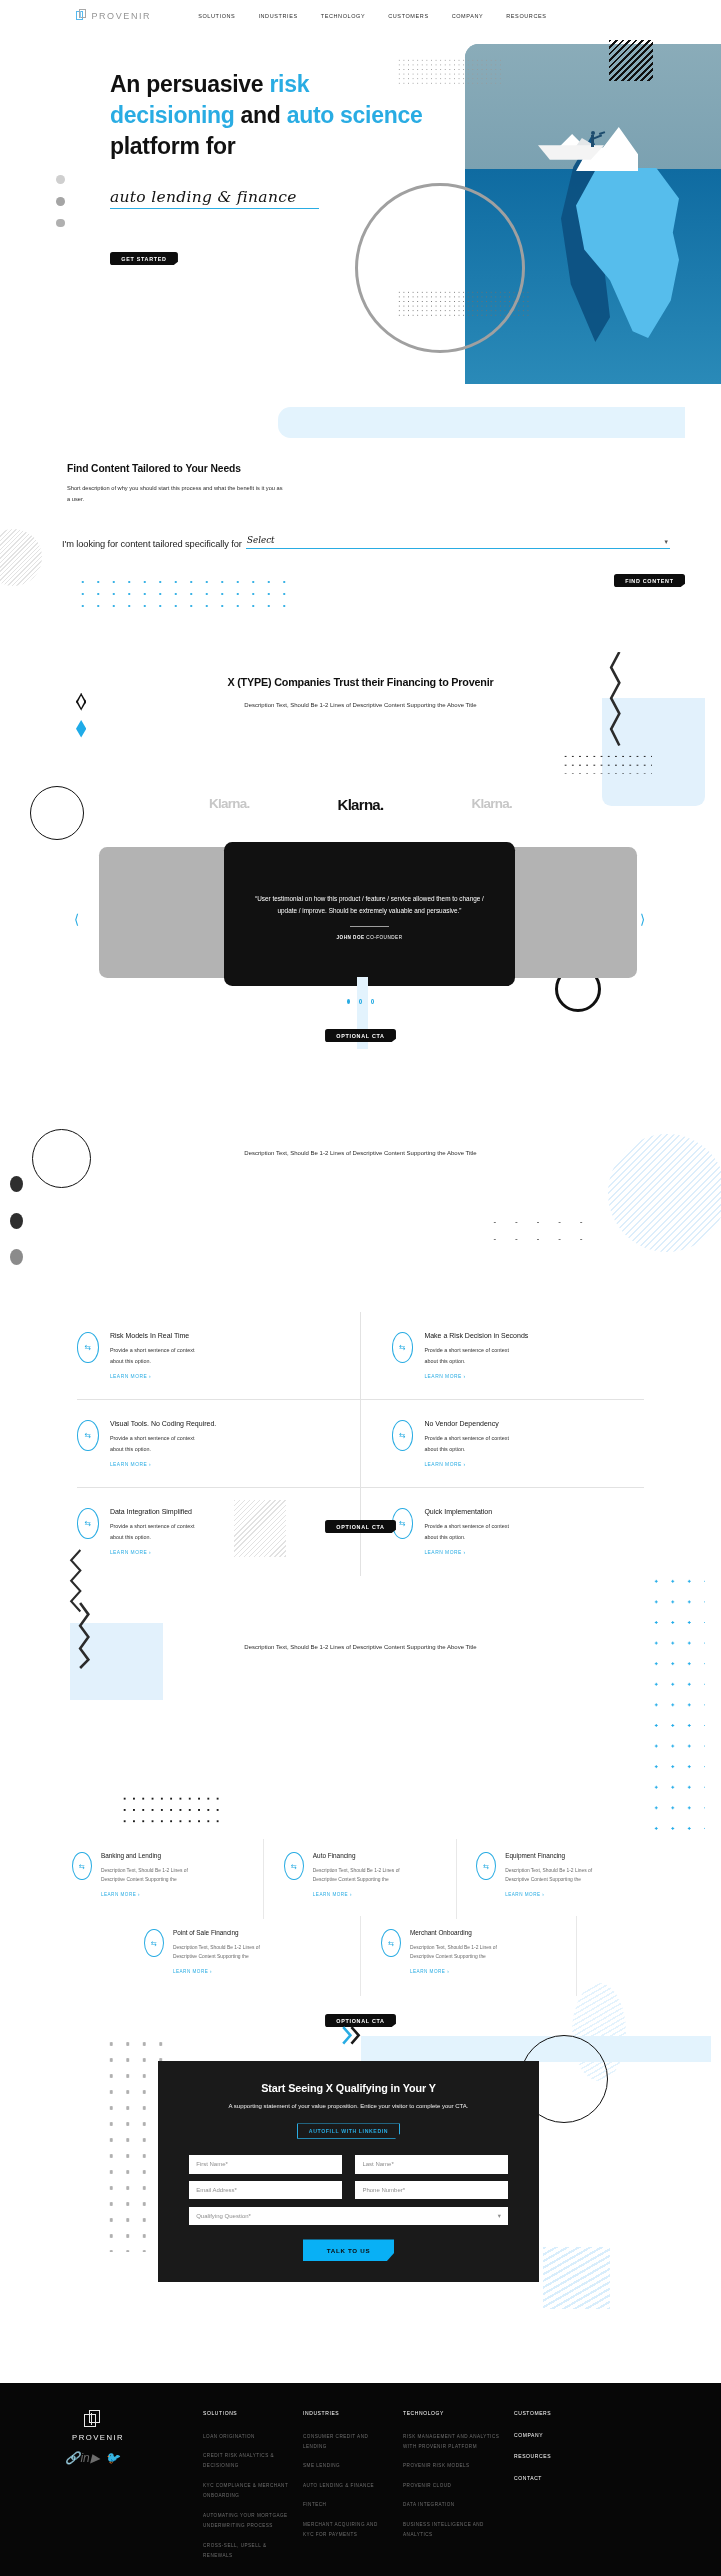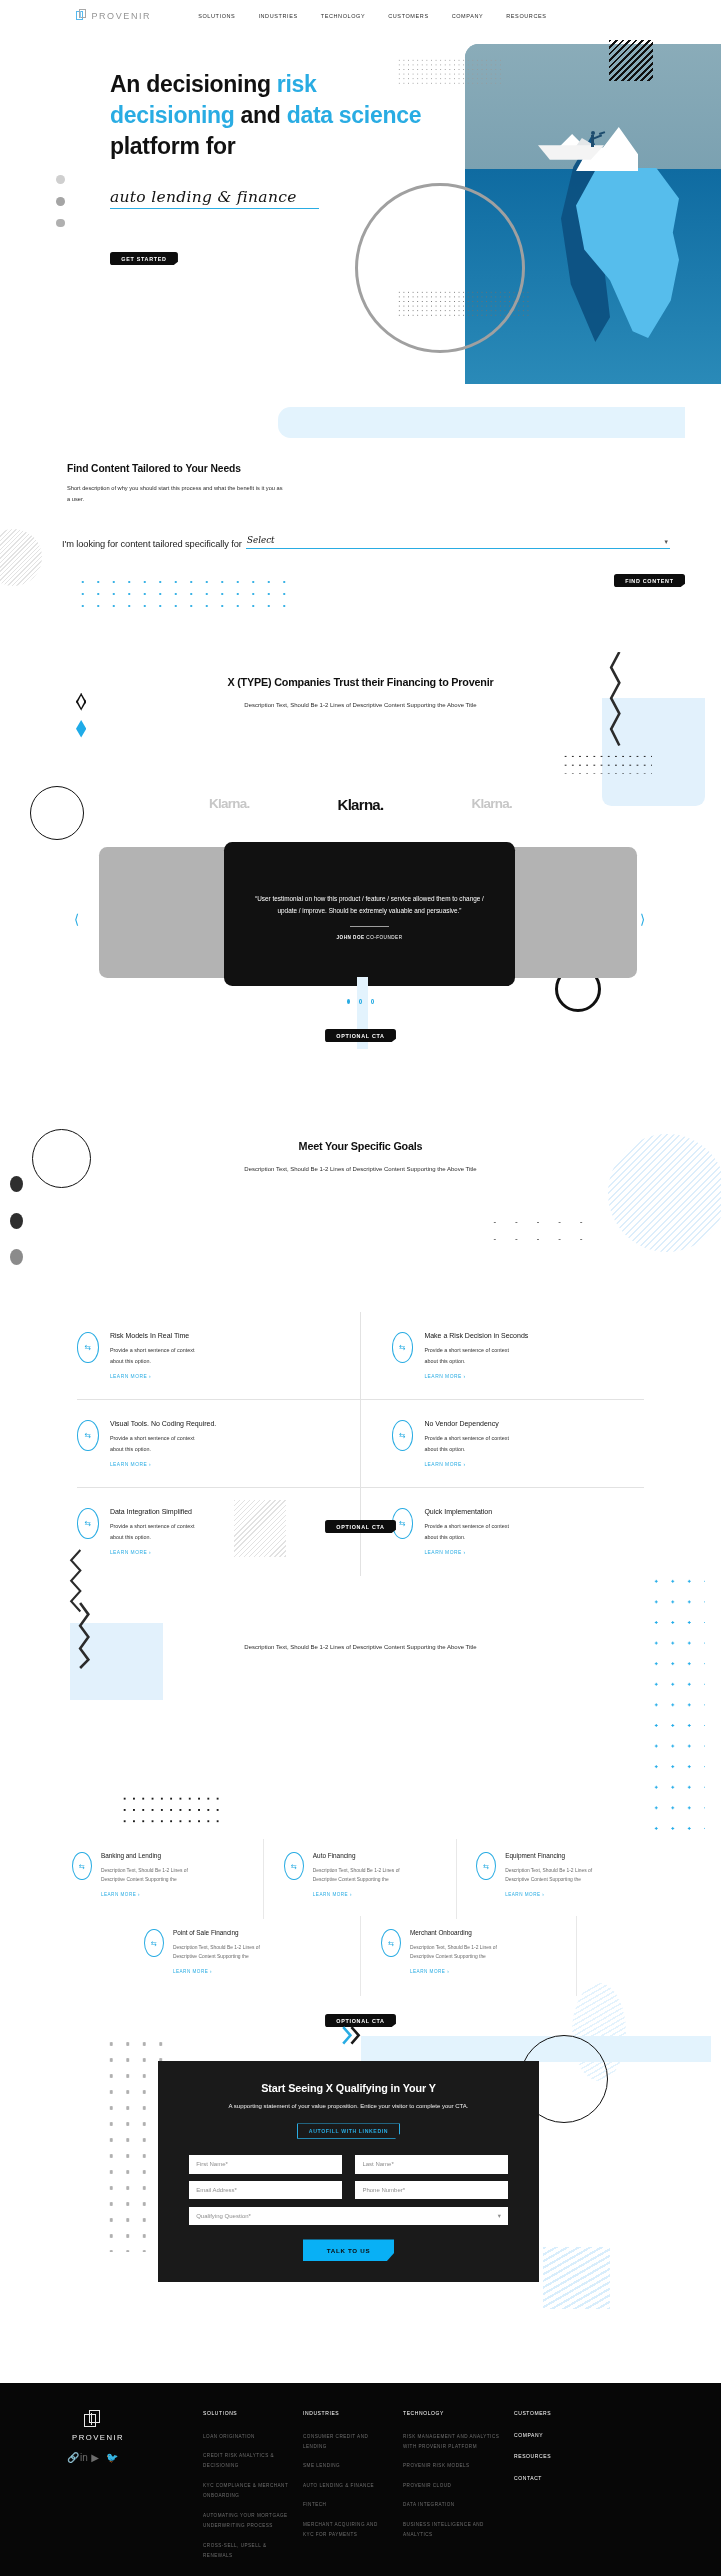--- a/index.html
+++ b/index.html
@@ -351,7 +351,7 @@
   <div class="lightbar"></div>
 
   <h1 class="hero-title">
-    <span>An decisioning </span><span class="hl">risk decisioning</span><span> and </span><span class="hl">data science</span><span> platform for</span>
+    <span>An persuasive </span><span class="hl">risk decisioning</span><span> and </span><span class="hl">data science</span><span> platform for</span>
   </h1>
   <div class="script-line">
     <span class="script-text">auto lending &amp; finance</span>

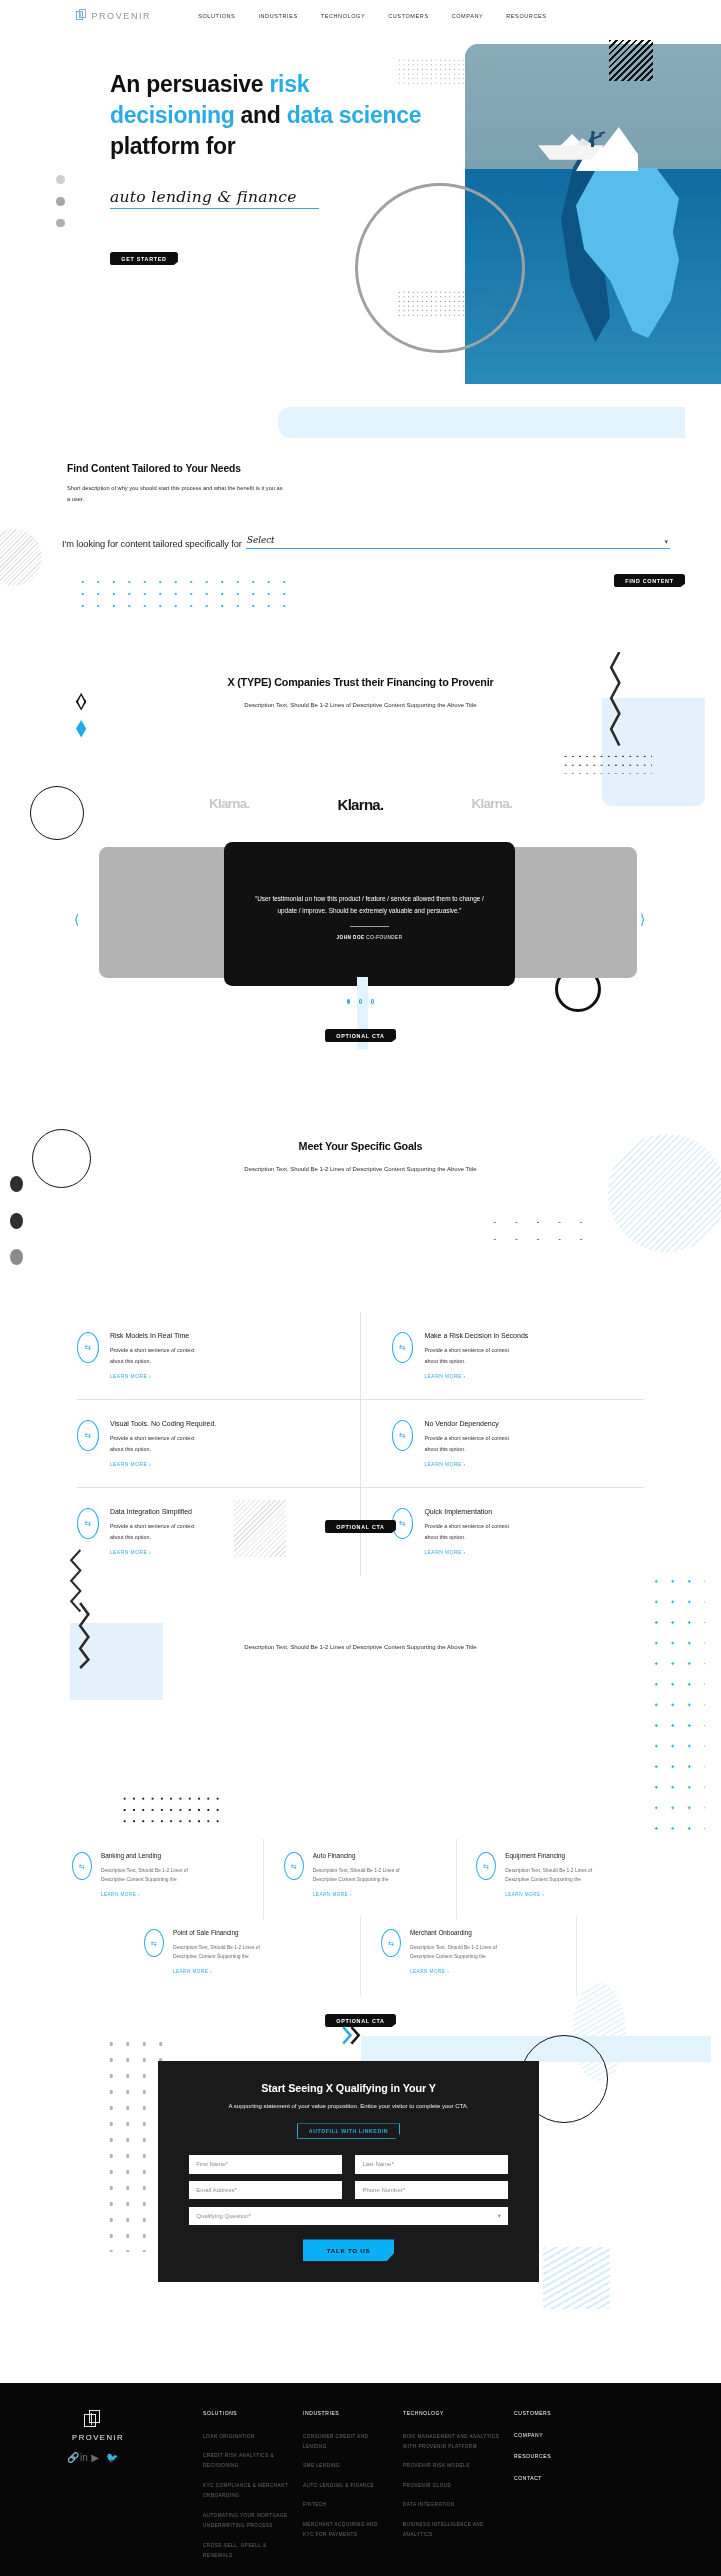--- a/index.html
+++ b/index.html
@@ -351,7 +351,7 @@
   <div class="lightbar"></div>
 
   <h1 class="hero-title">
-    <span>An persuasive </span><span class="hl">risk decisioning</span><span> and </span><span class="hl">data science</span><span> platform for</span>
+    <span>An persuasive </span><span class="hl">risk decisioning</span><span> and </span><span class="hl">auto science</span><span> platform for</span>
   </h1>
   <div class="script-line">
     <span class="script-text">auto lending &amp; finance</span>

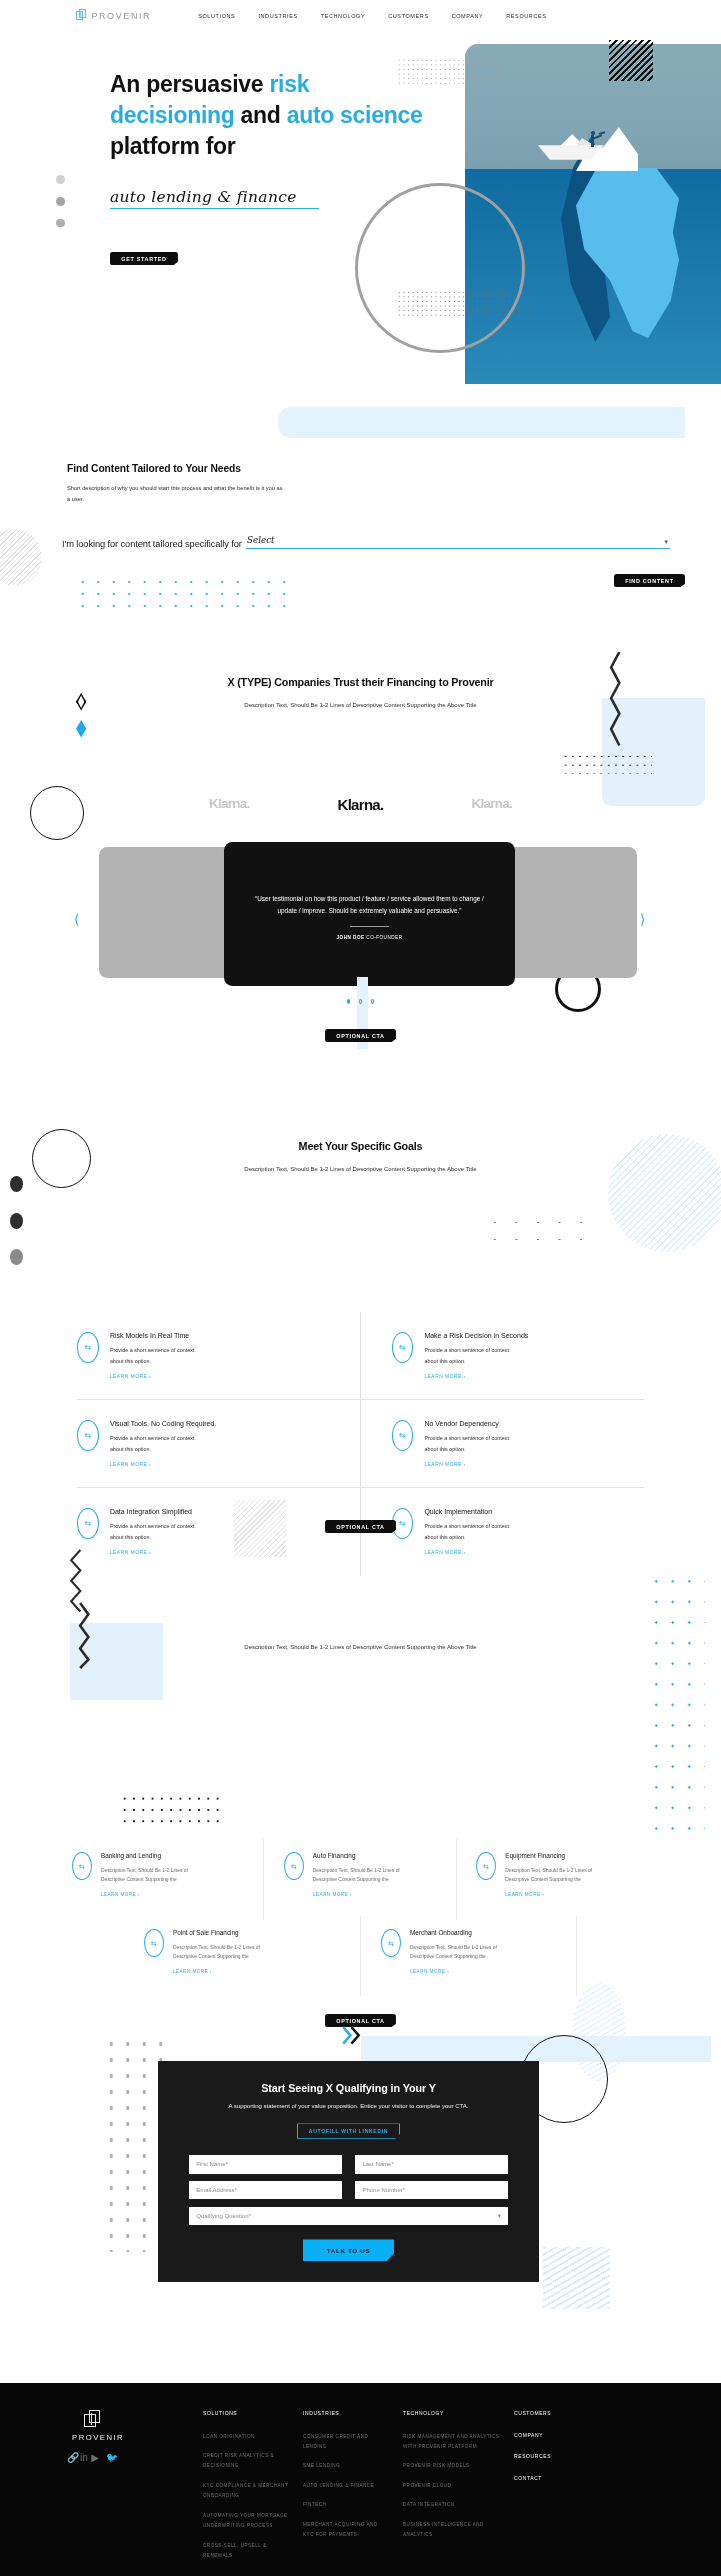--- a/index.html
+++ b/index.html
@@ -448,7 +448,6 @@
     <div class="goals-hatch"></div>
     <div class="goals-dotgrid"></div>
 
-    <h2 class="ctr-h2">Meet Your Specific Goals</h2>
     <p class="ctr-p">Description Text, Should Be 1-2 Lines of Descriptive Content Supporting the Above Title</p>
 
     <div class="grid2">

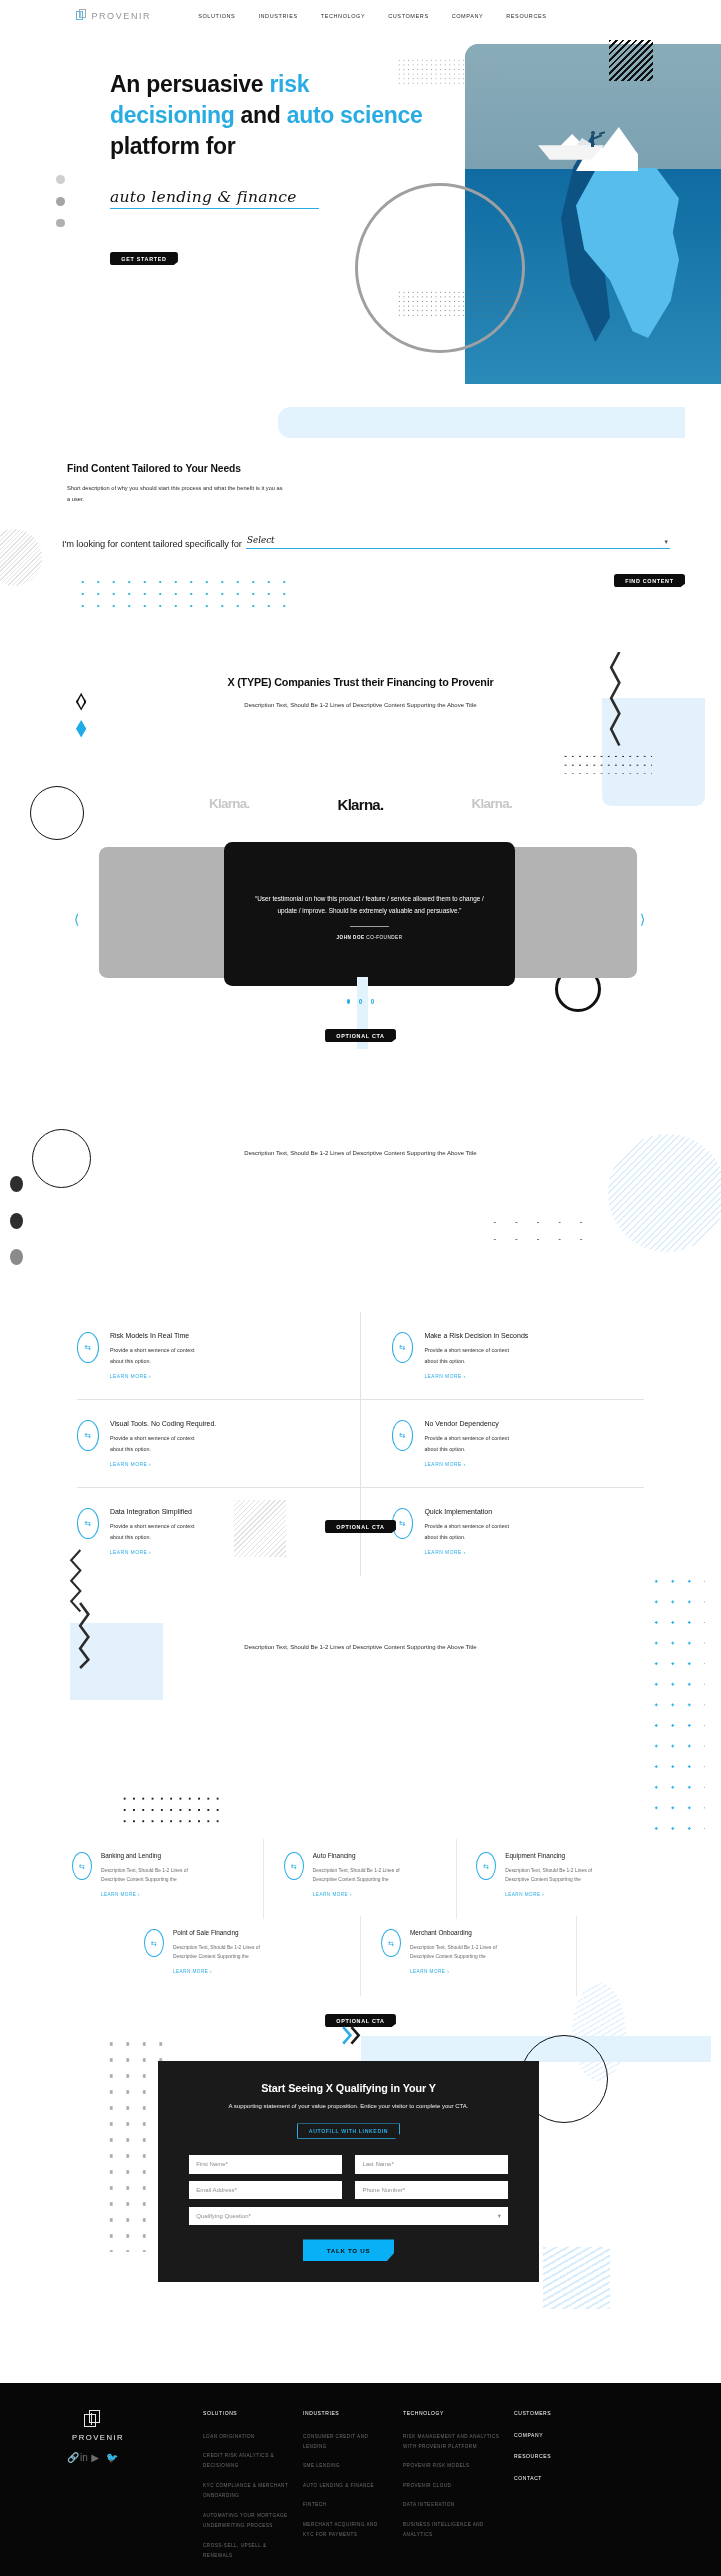--- a/index.html
+++ b/index.html
@@ -293,7 +293,7 @@
   .f-logo-text { margin-top:3.1px; font-size:7.7px; letter-spacing:1.5px; color:#f2f2f2;}
   .f-social { display:flex; gap:8.2px; margin-top:11.3px; margin-left:1px;}
   .f-social span { width:9.3px; height:9.3px; display:inline-flex; align-items:center; justify-content:center;
-     color:#6d6d6d; font-size:10px;}
+     color:#6d6d6d; font-size:12px;font-style:italic;}
   .f-col { width:100px; padding-right:13.4px;}
   .f-col.wide { width:111px;}
   .f-col h4 { font-size:5px; letter-spacing:0.6px; font-weight:500; color:#fff; margin-bottom:15.5px;}

